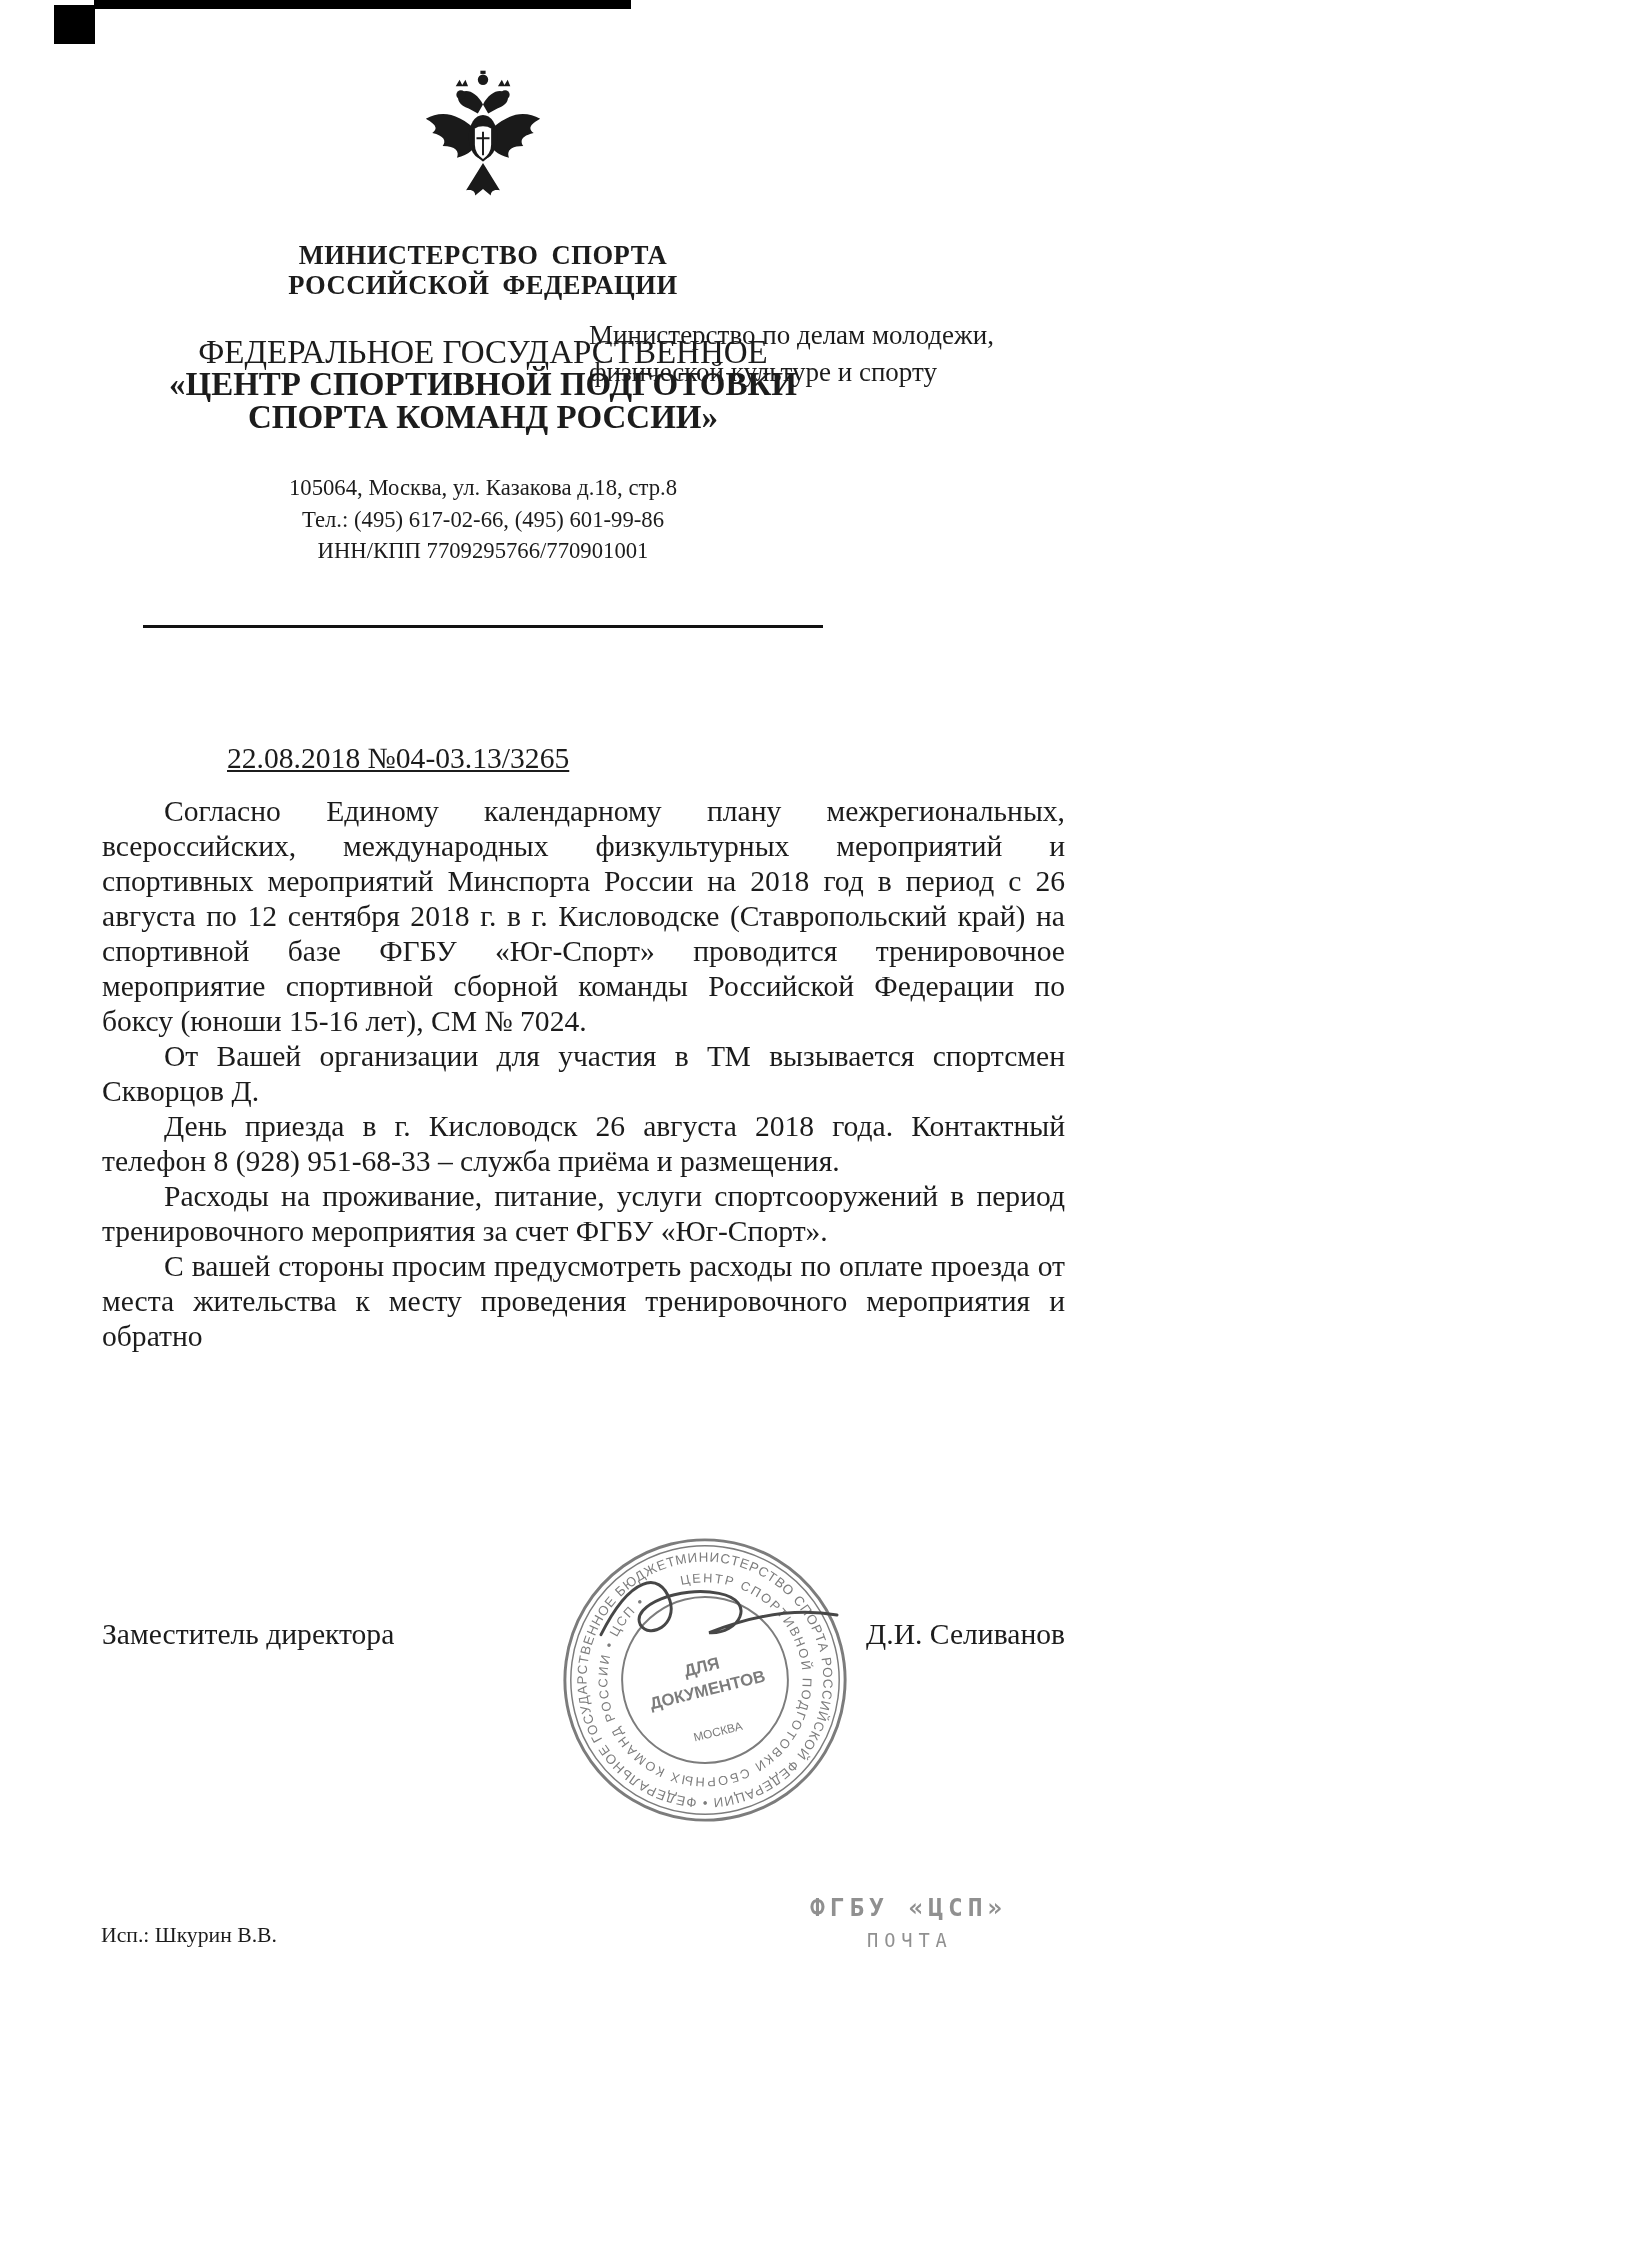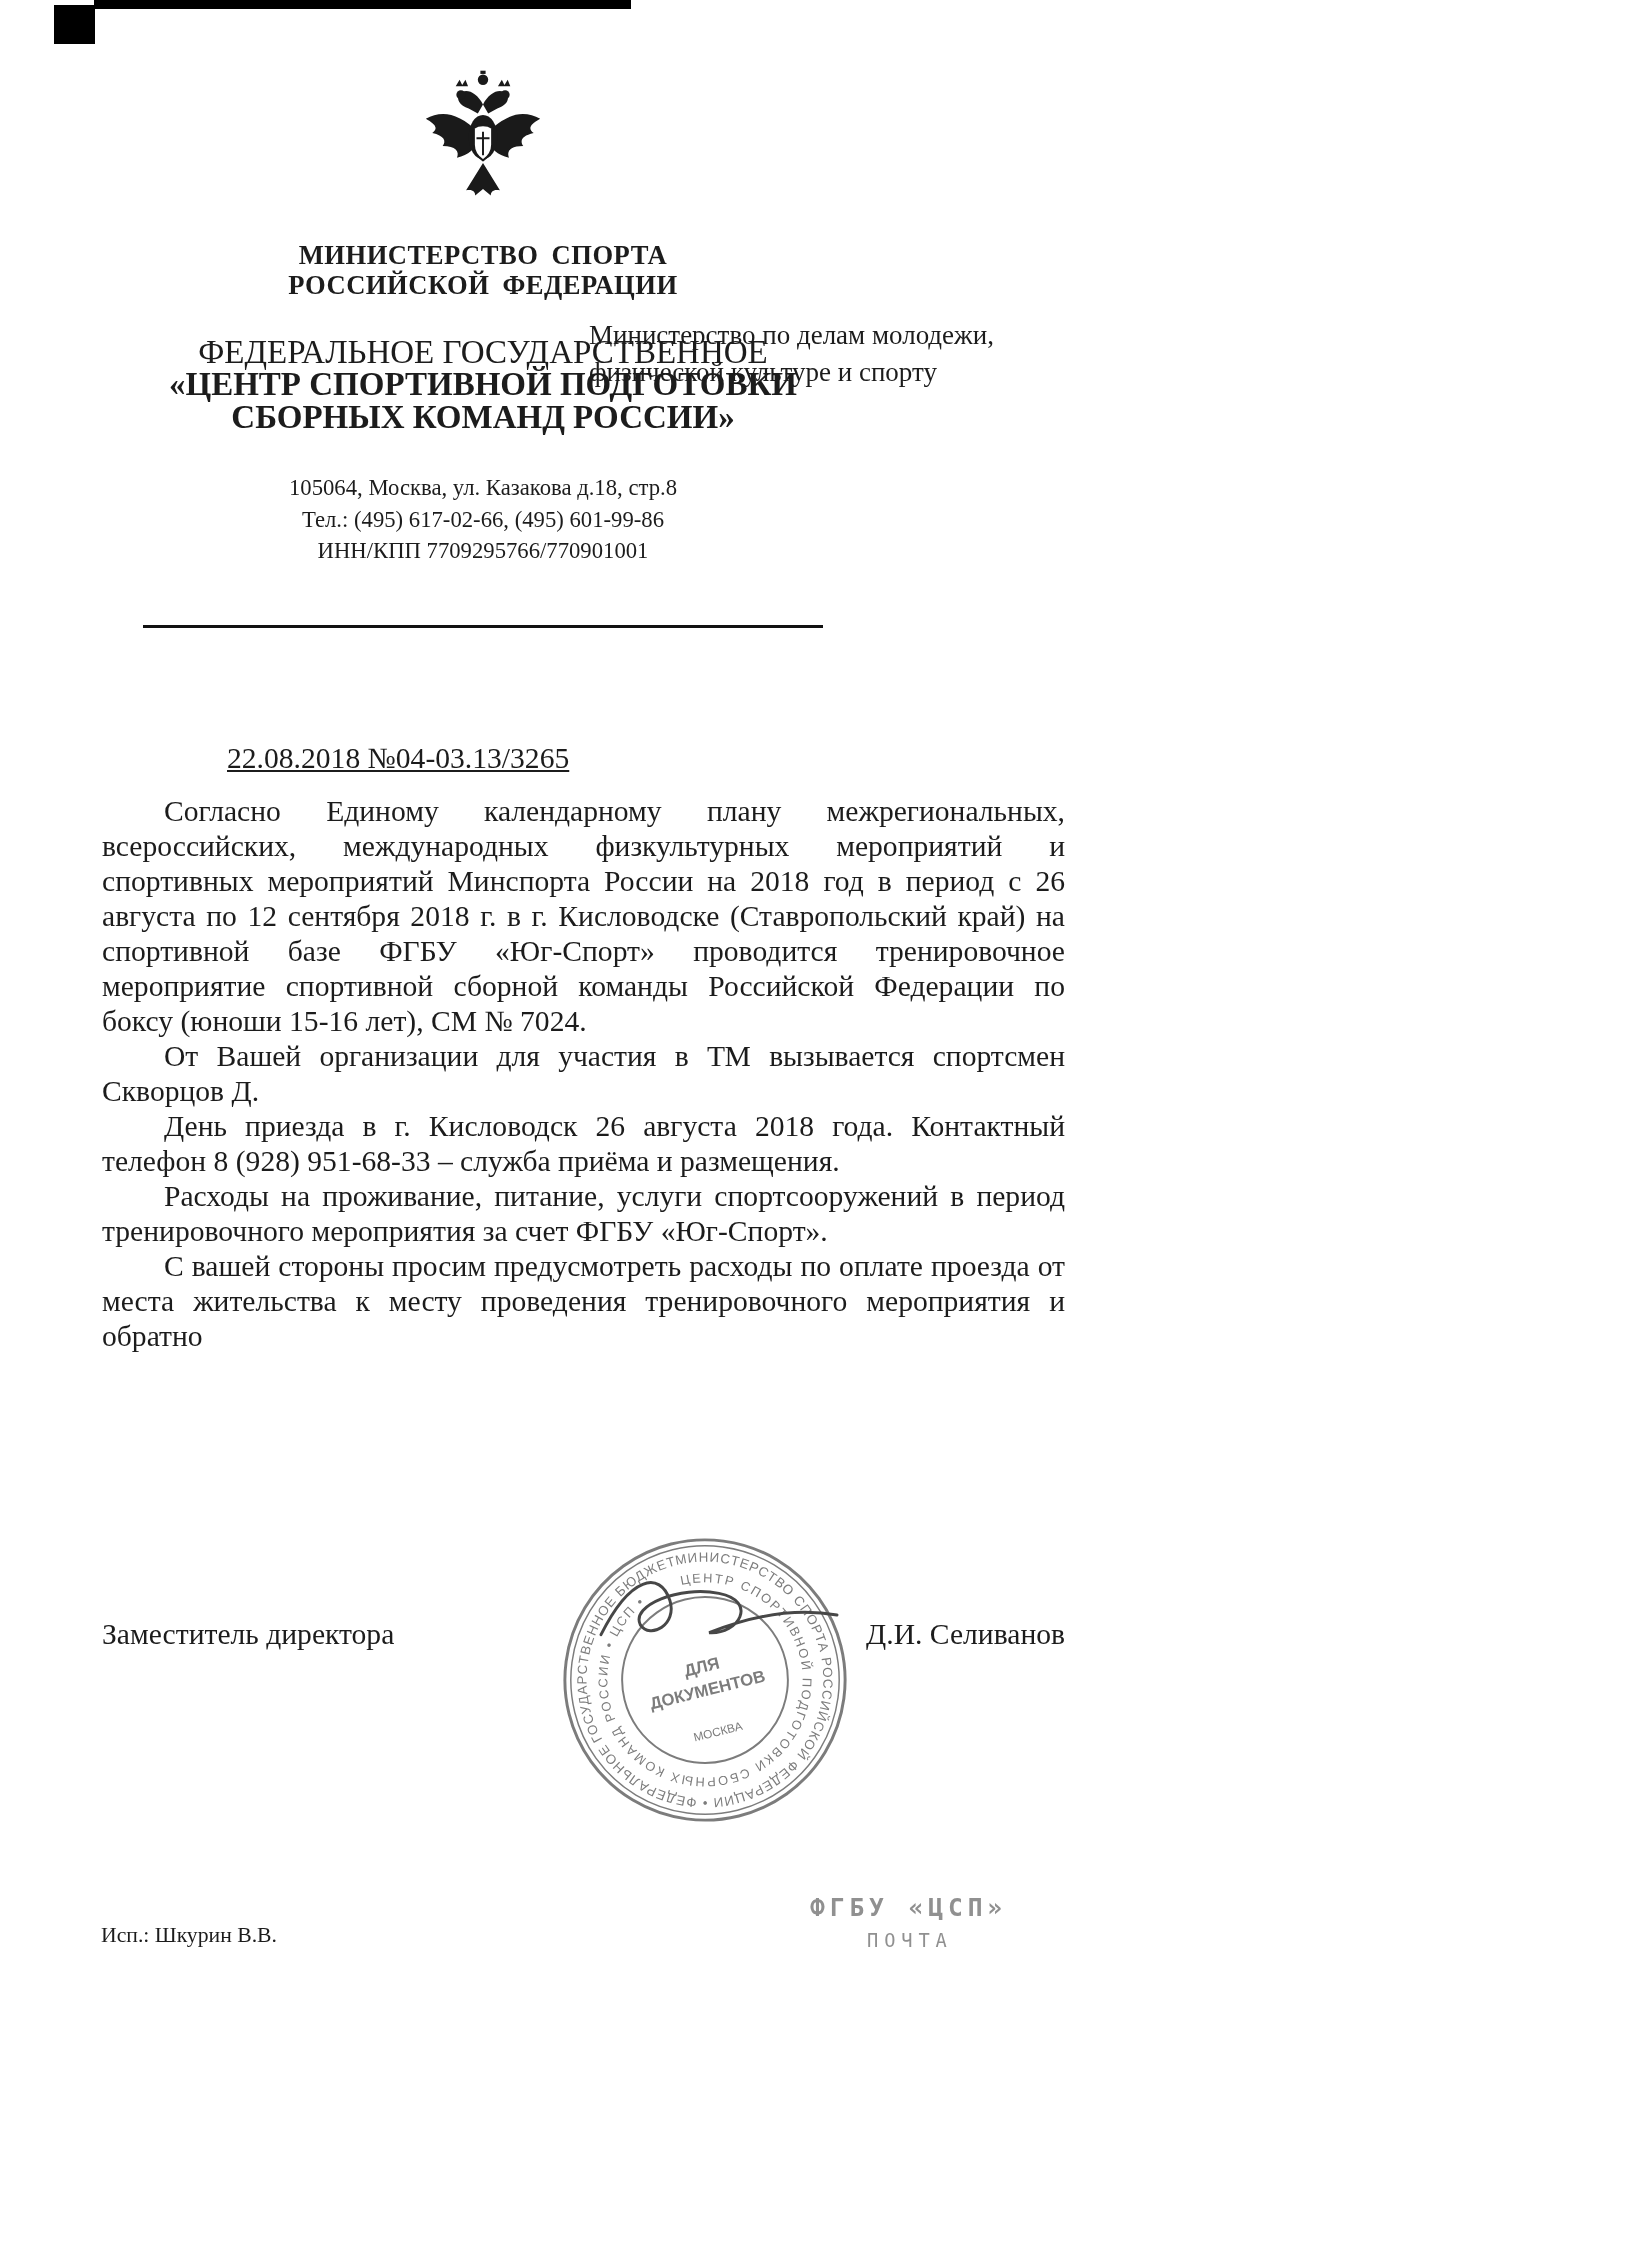--- a/index.html
+++ b/index.html
@@ -90,7 +90,7 @@
     <div class="org">
       <div>ФЕДЕРАЛЬНОЕ ГОСУДАРСТВЕННОЕ</div>
       <div class="b">«ЦЕНТР СПОРТИВНОЙ ПОДГОТОВКИ</div>
-      <div class="b">СБОРНЫХ КОМАНД РОССИИ»</div>
+      <div class="b">СПОРТА КОМАНД РОССИИ»</div>
     </div>
     <div class="addr">
       <div>105064, Москва, ул. Казакова д.18, стр.8</div>

